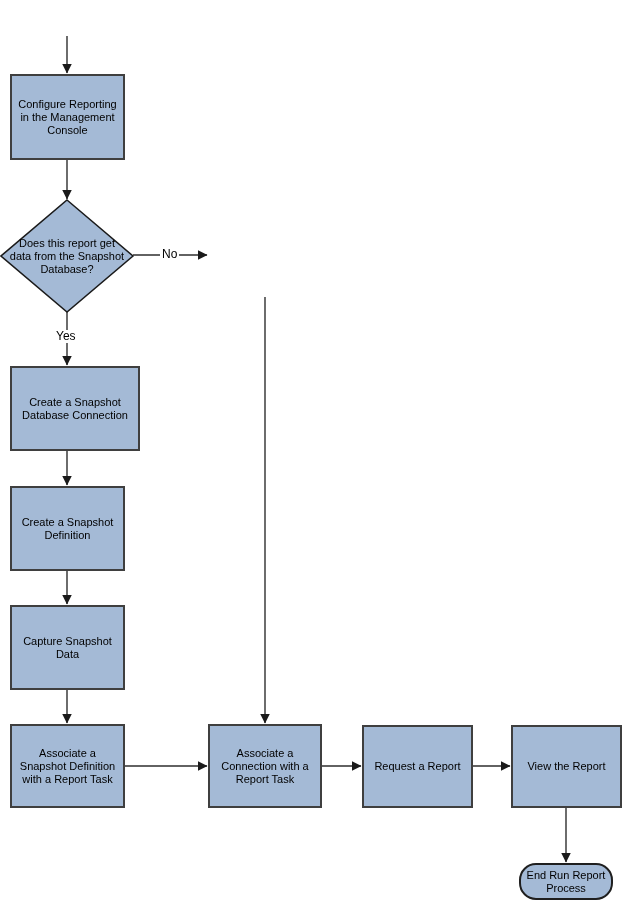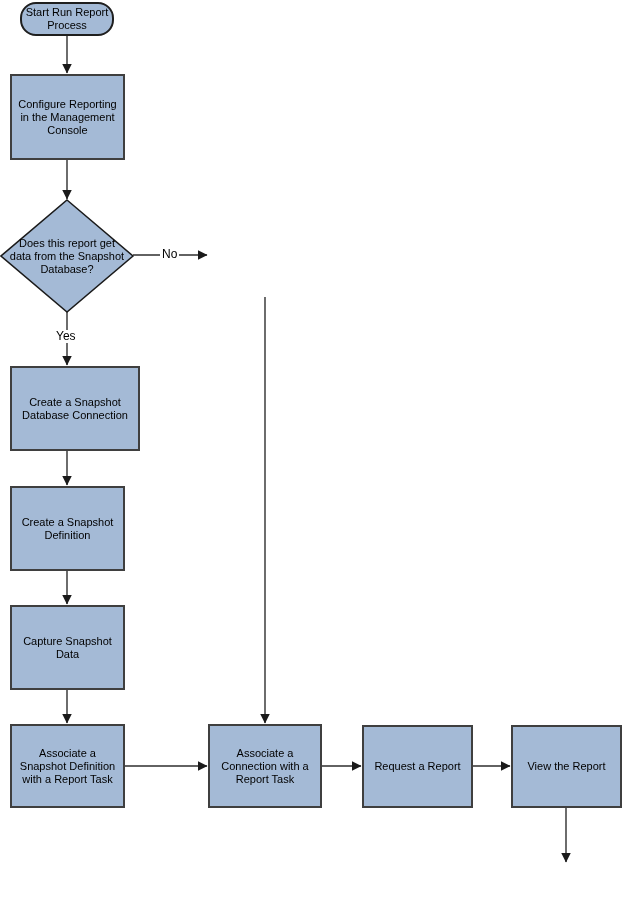--- a/index.html
+++ b/index.html
@@ -69,9 +69,6 @@
     </g>
   </svg>
 
-  <div class="node terminator" style="left:20px;top:2px;width:94px;height:34px;border-radius:16px;">
-    <span>Start Run Report Process</span>
-  </div>
 
   <div class="node process" style="left:10px;top:74px;width:115px;height:86px;">
     <span>Configure Reporting in the Management Console</span>

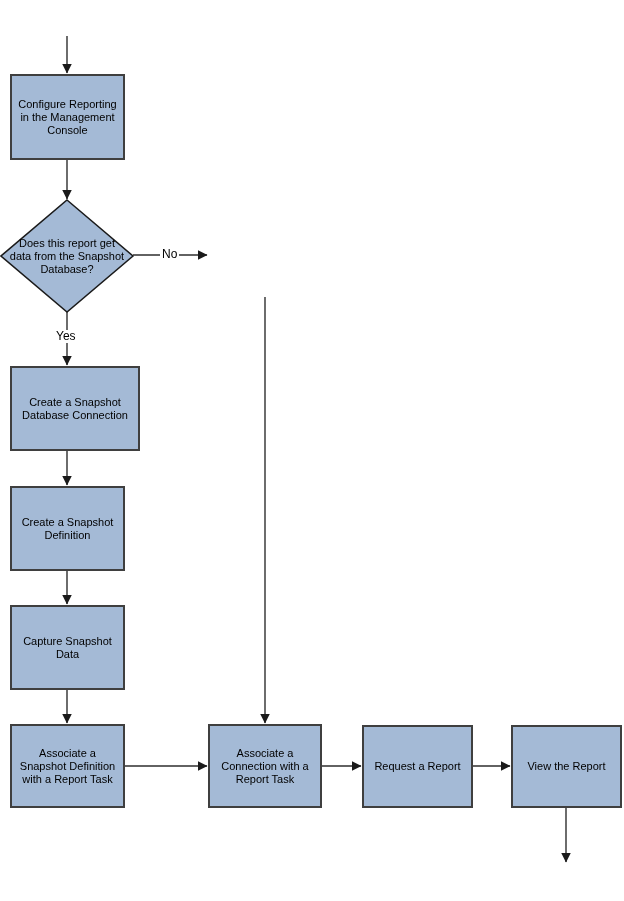--- a/index.html
+++ b/index.html
@@ -111,6 +111,9 @@
     <span>View the Report</span>
   </div>
 
+  <div class="node terminator" style="left:519px;top:863px;width:94px;height:37px;border-radius:17px;">
+    <span>End Run Report Process</span>
+  </div>
 
 </div>
 

